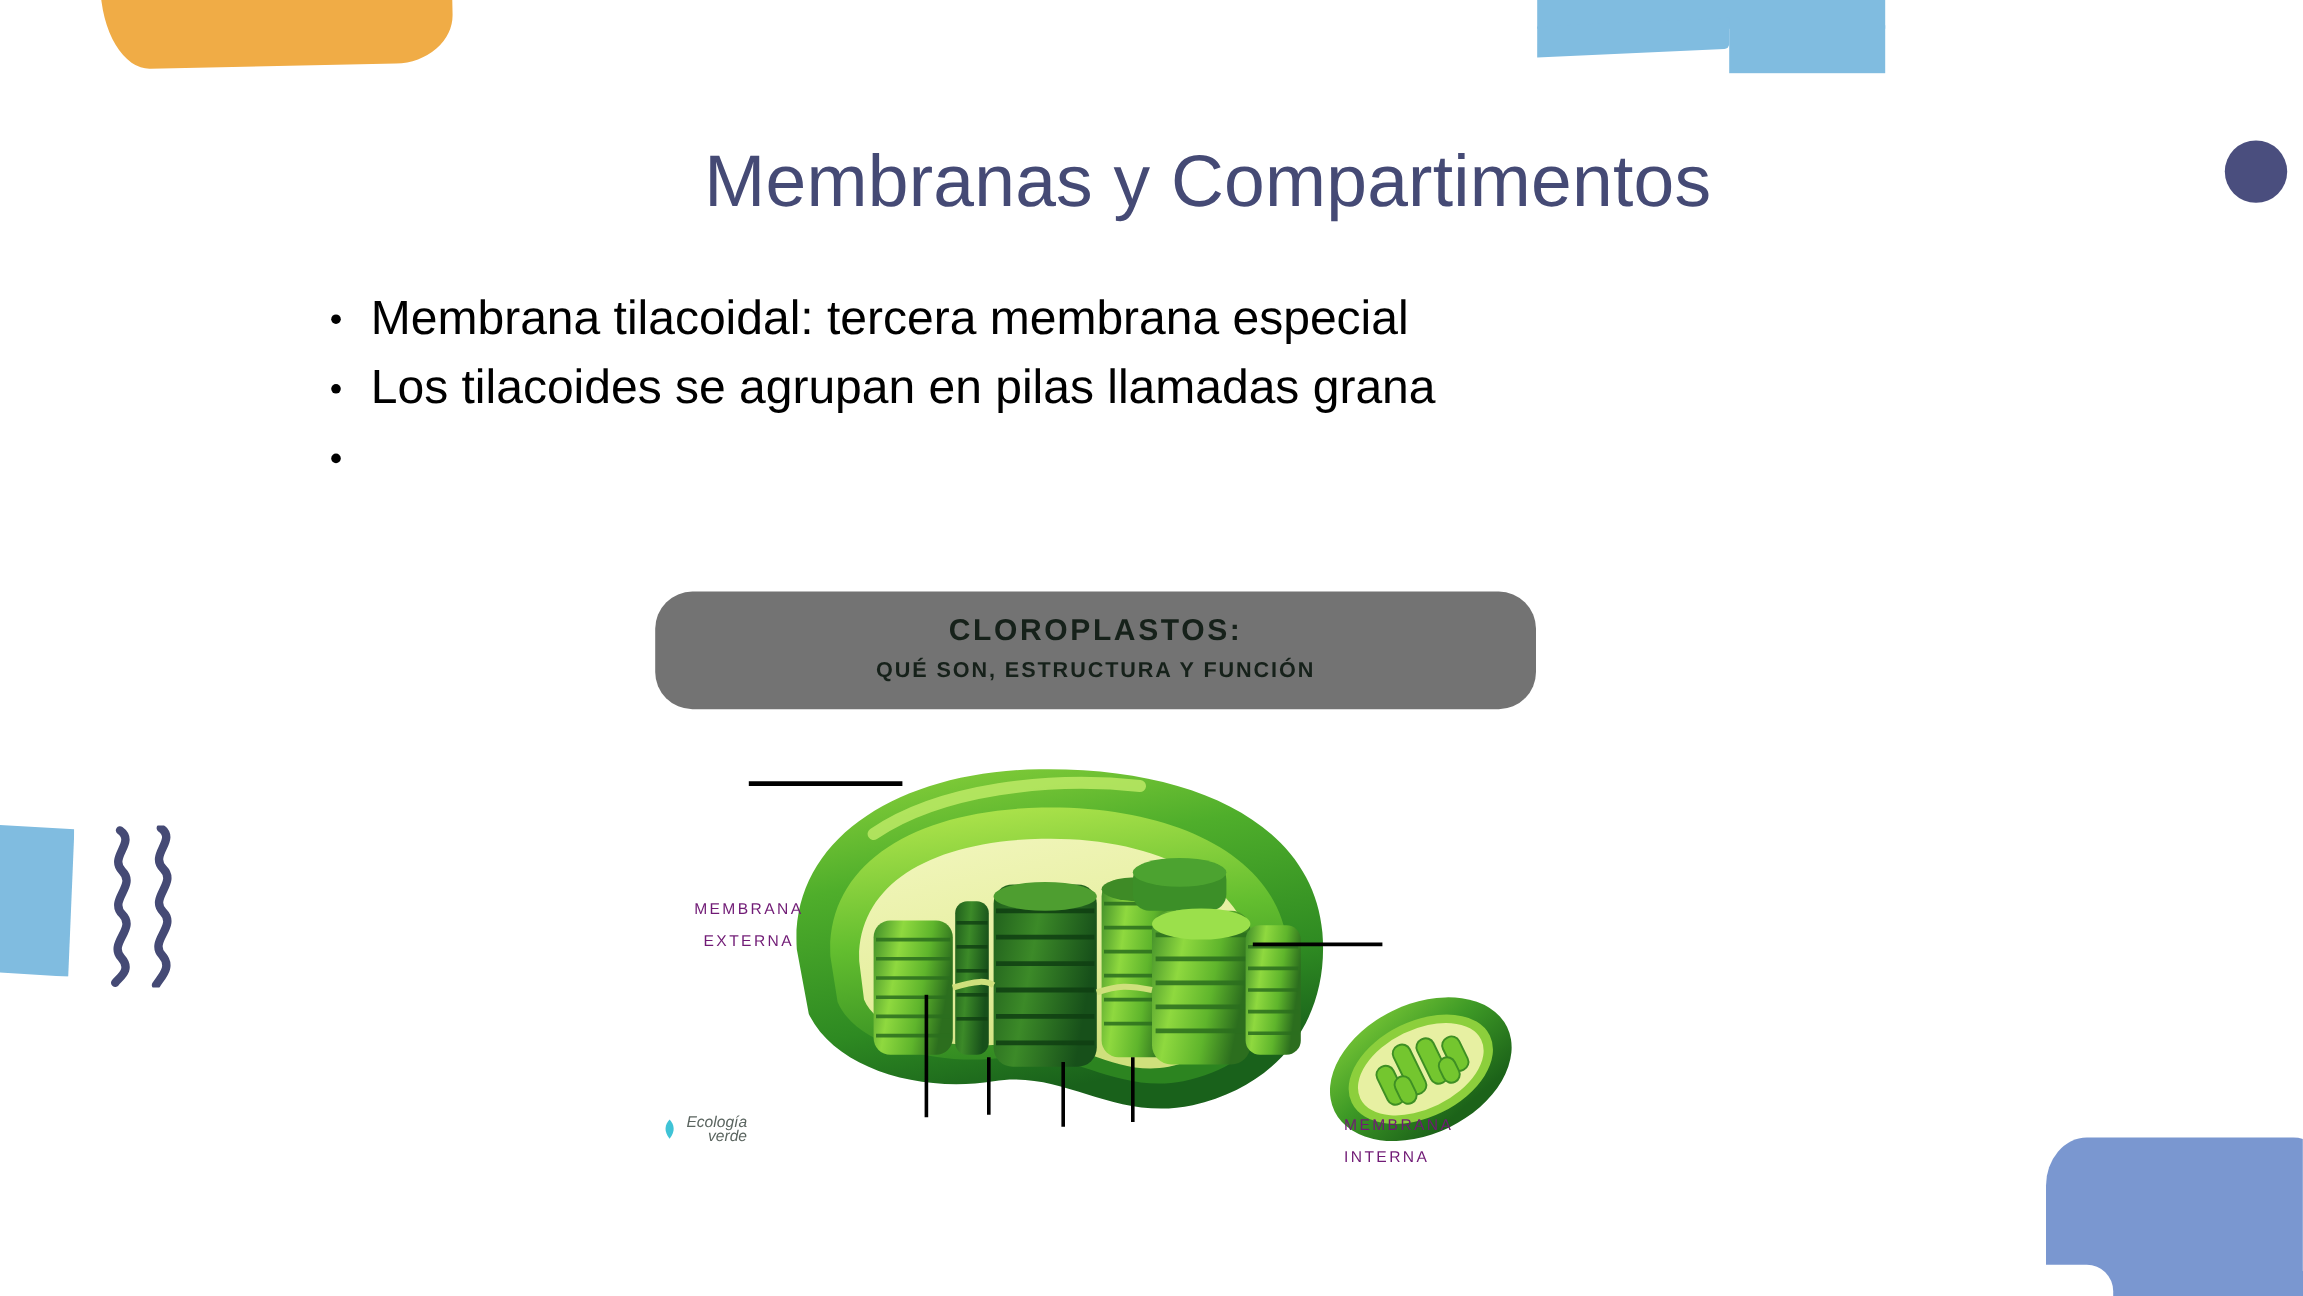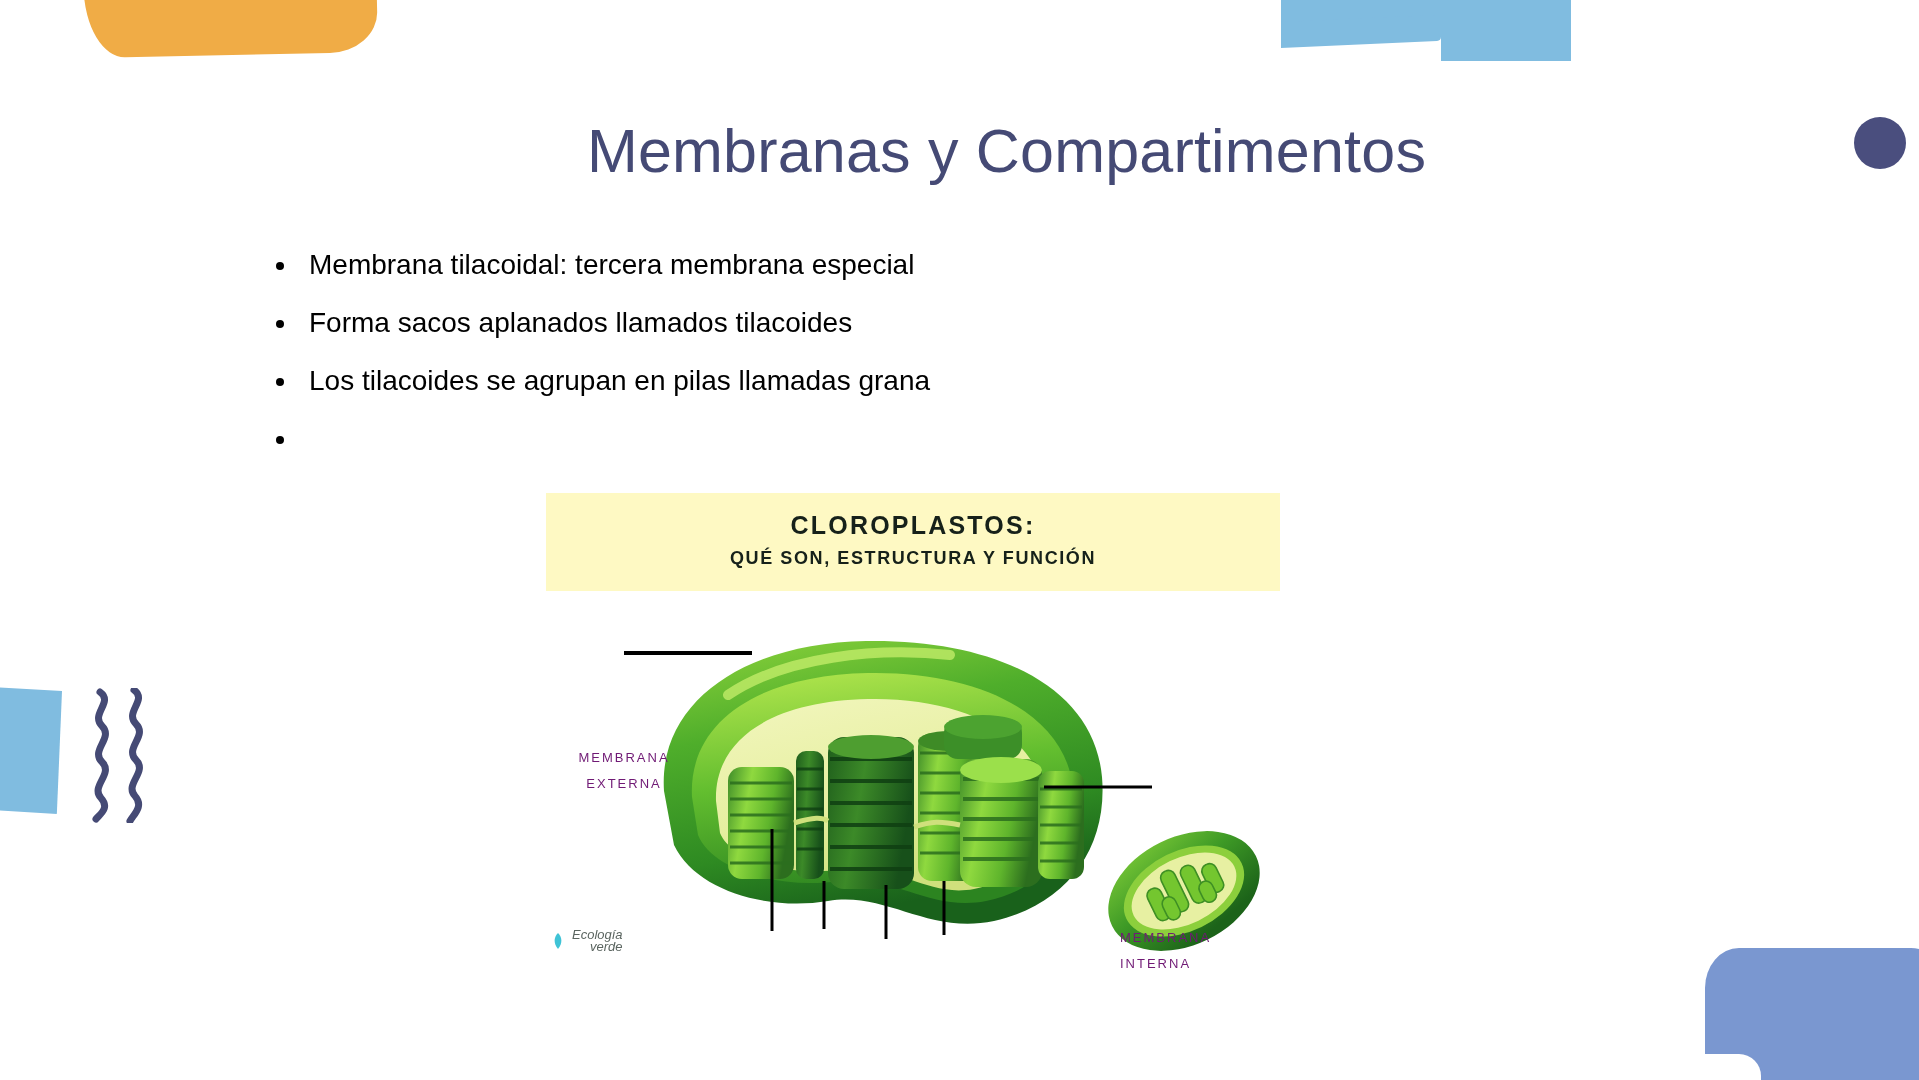--- a/index.html
+++ b/index.html
@@ -108,7 +108,7 @@
   #bullet-list li {
     position: relative;
     color: #000000;
-    font-size: 28px;
+    font-size: 40px;
     line-height: 58px;
     padding-left: 41px;
     white-space: nowrap;

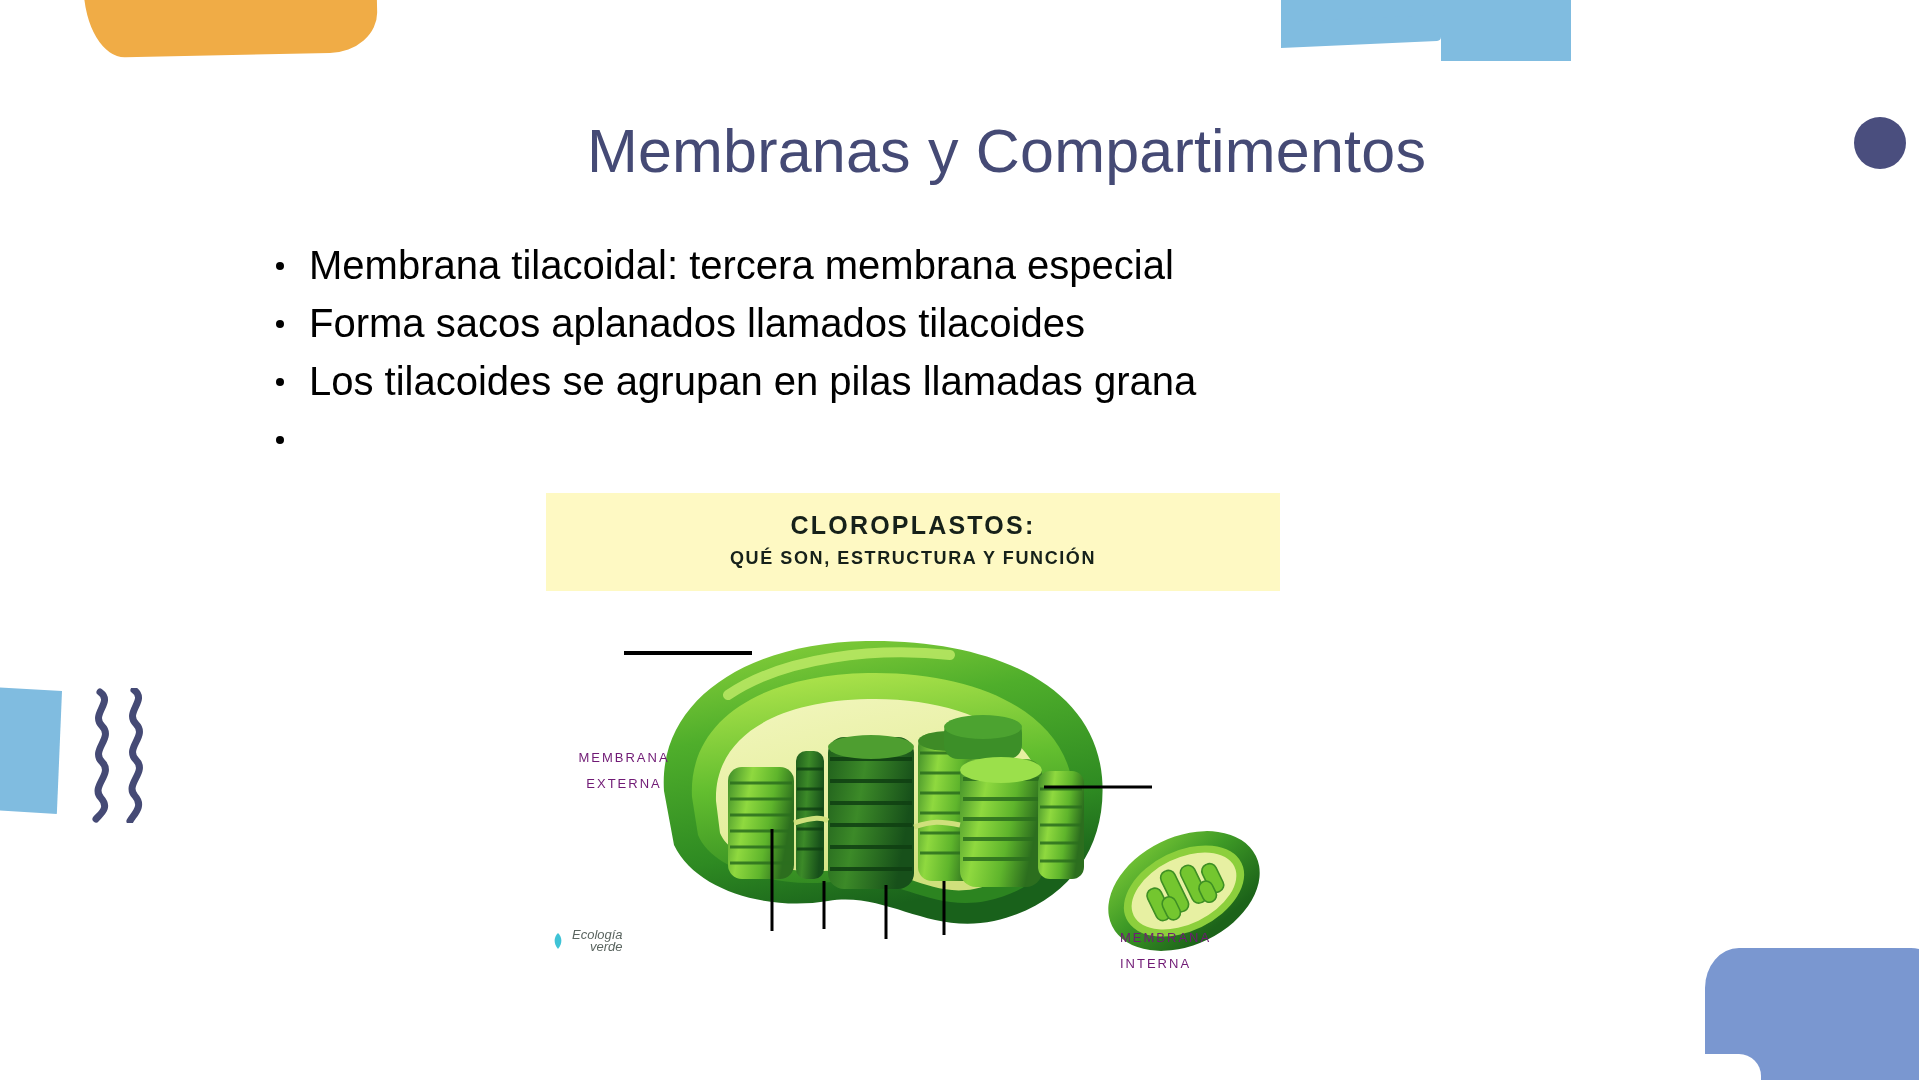--- a/index.html
+++ b/index.html
@@ -203,10 +203,6 @@
   <li>
     <span class="dot"></span>
     <span>Membrana tilacoidal: tercera membrana especial</span>
-  </li>
-  <li>
-    <span class="dot"></span>
-    <span>Forma sacos aplanados llamados tilacoides</span>
   </li>
   <li>
     <span class="dot"></span>

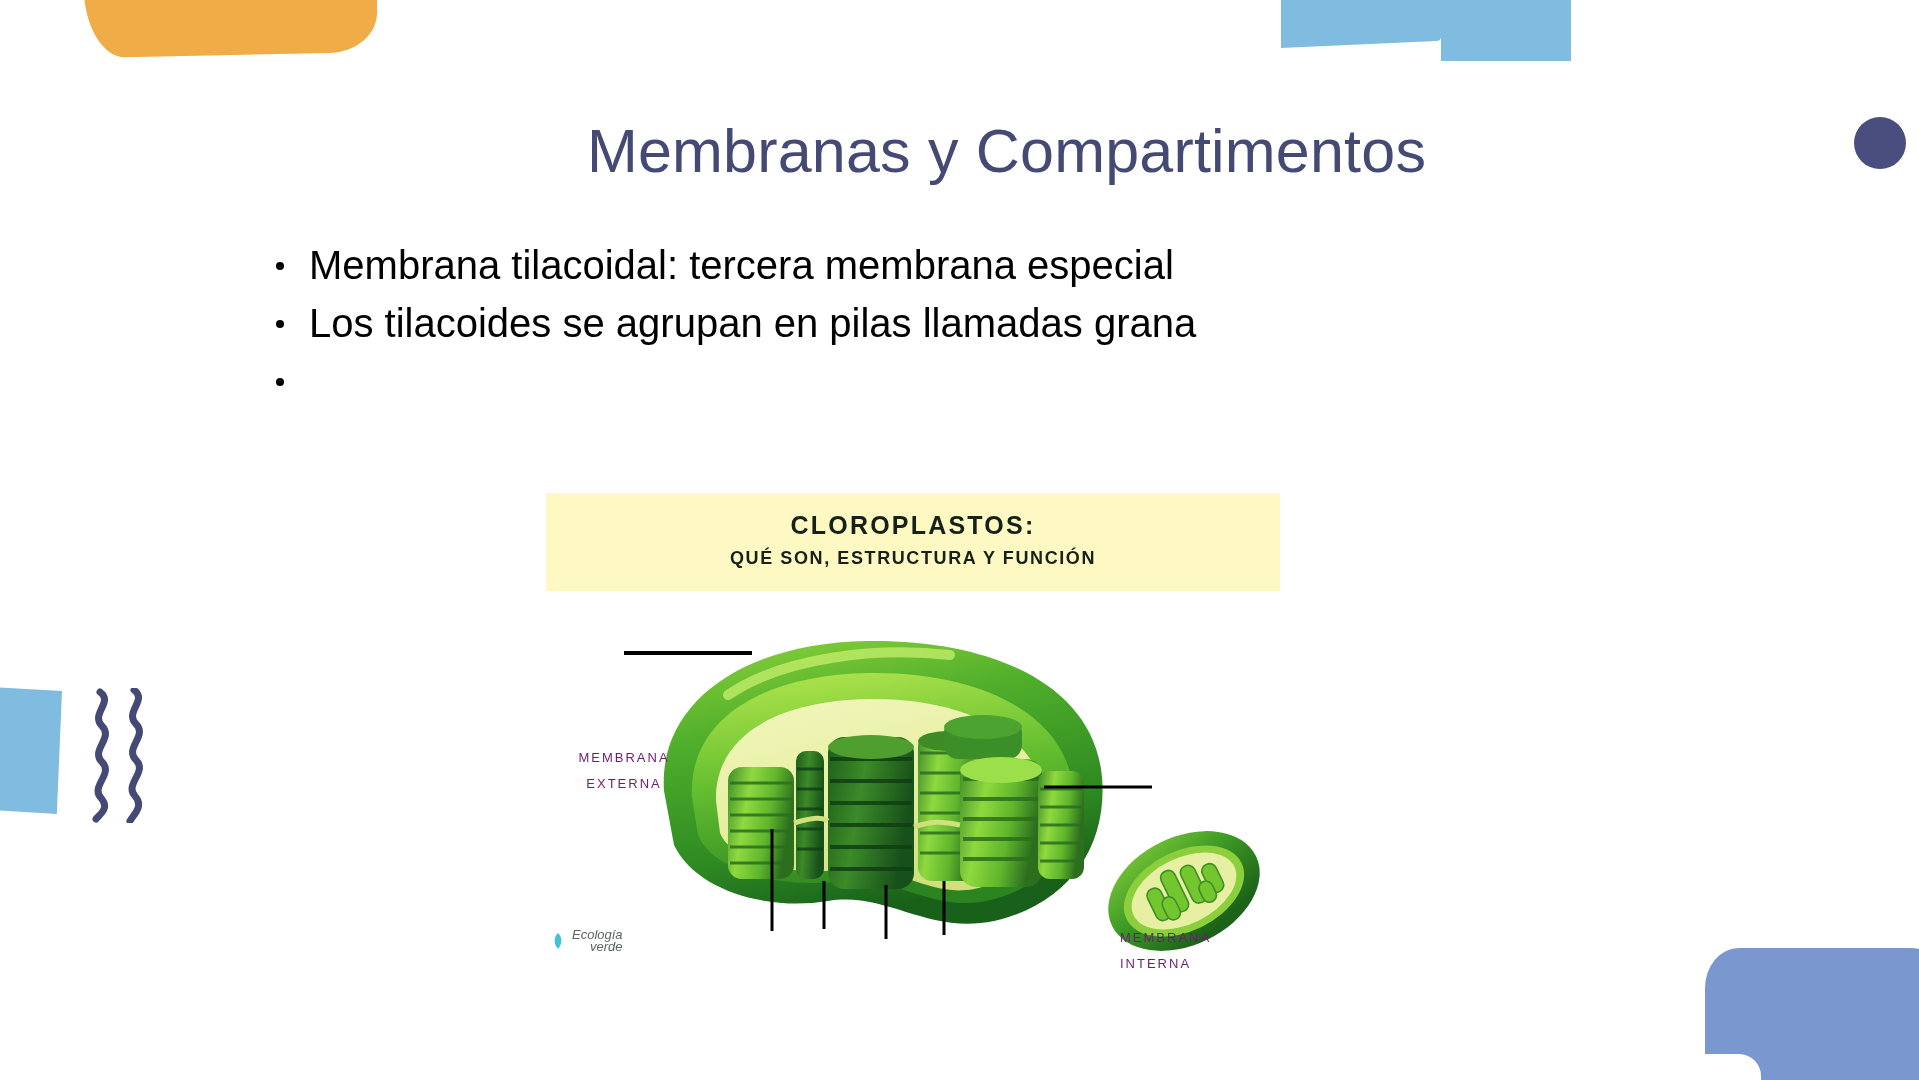--- a/index.html
+++ b/index.html
@@ -132,11 +132,12 @@
     position: absolute;
     left: 0; top: 0;
     width: 734px; height: 98px;
-    background: #fef9c3;
+    background: #737373;
     display: flex;
     flex-direction: column;
     align-items: center;
     justify-content: center;
+    border-radius: 31px;
   }
   #info-banner .bl {
     color: #16211a;

